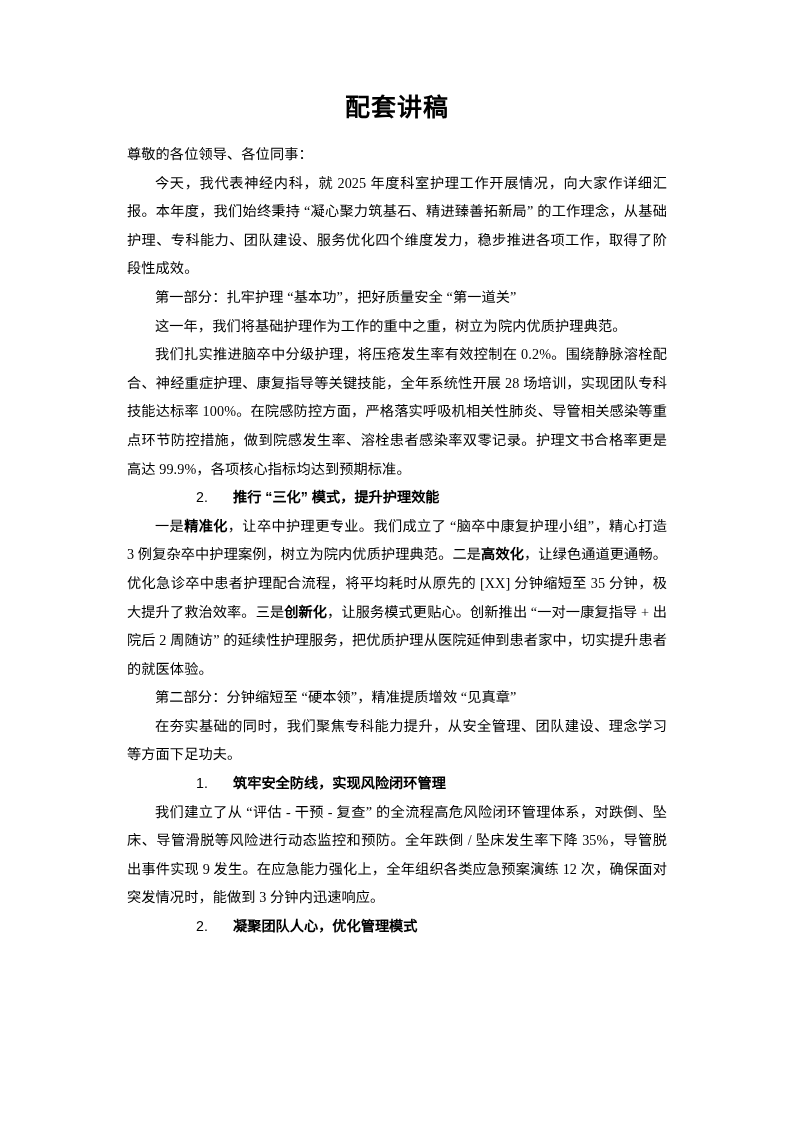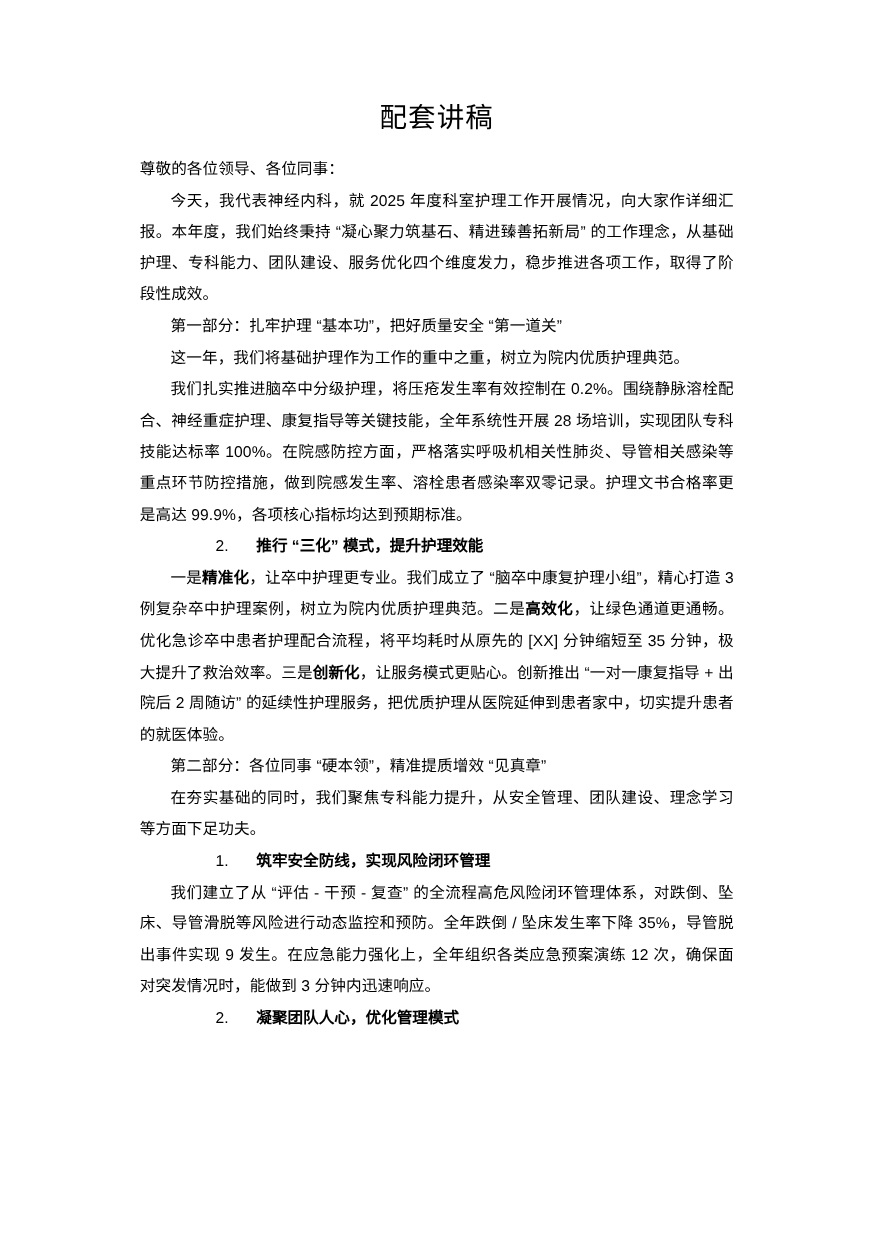--- a/index.html
+++ b/index.html
@@ -31,7 +31,7 @@
     margin: 0;
     padding: 0;
     font-family: "Liberation Sans", "DejaVu Sans", sans-serif;
-    font-weight: normal;
+    font-weight: bold;
     font-size: 25px;
     line-height: 34px;
     text-align: center;

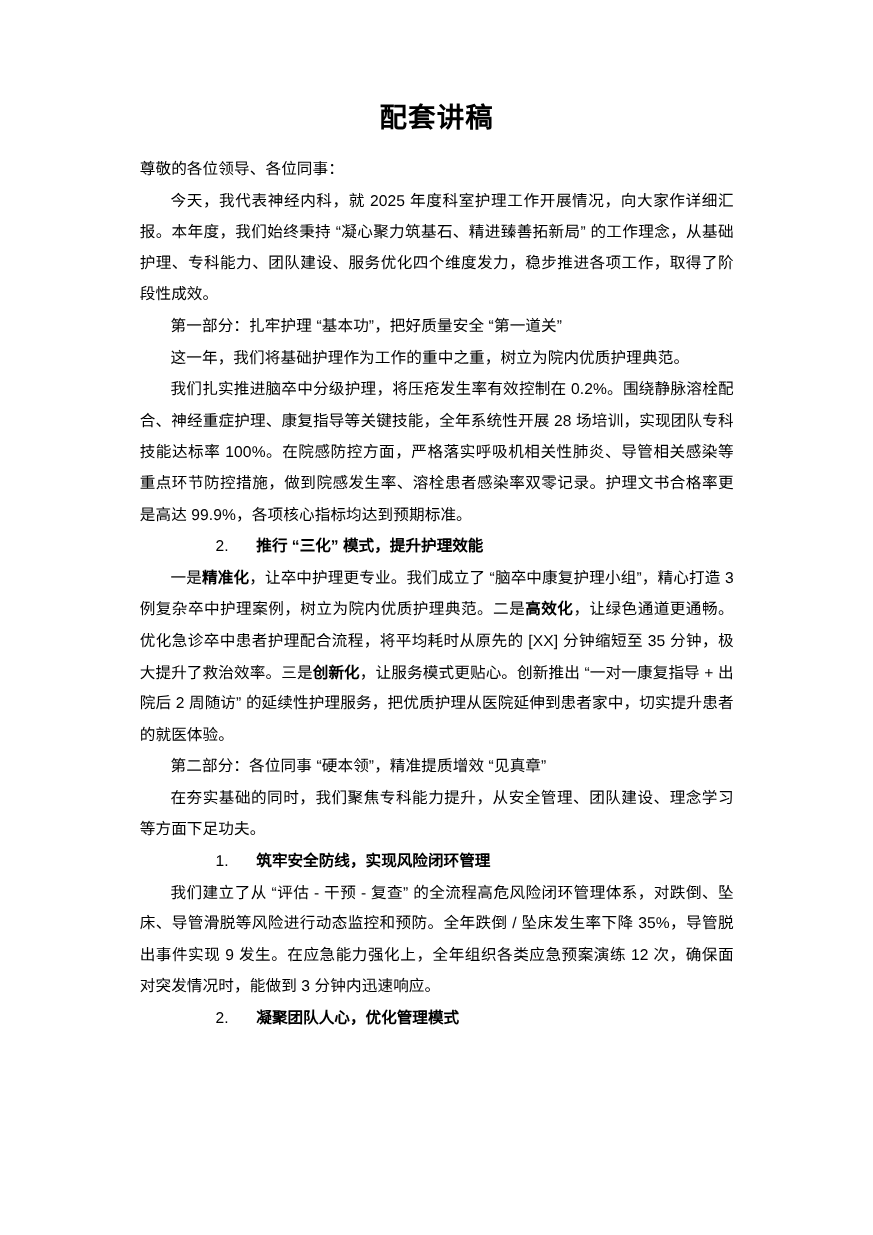--- a/index.html
+++ b/index.html
@@ -42,7 +42,7 @@
   .para {
     margin: 0;
     padding: 0;
-    font-family: Liberation Sans, sans-serif;
+    font-family: Liberation Serif, serif;
     font-size: 14.2px;
     line-height: 28.6px;
     text-align: justify;

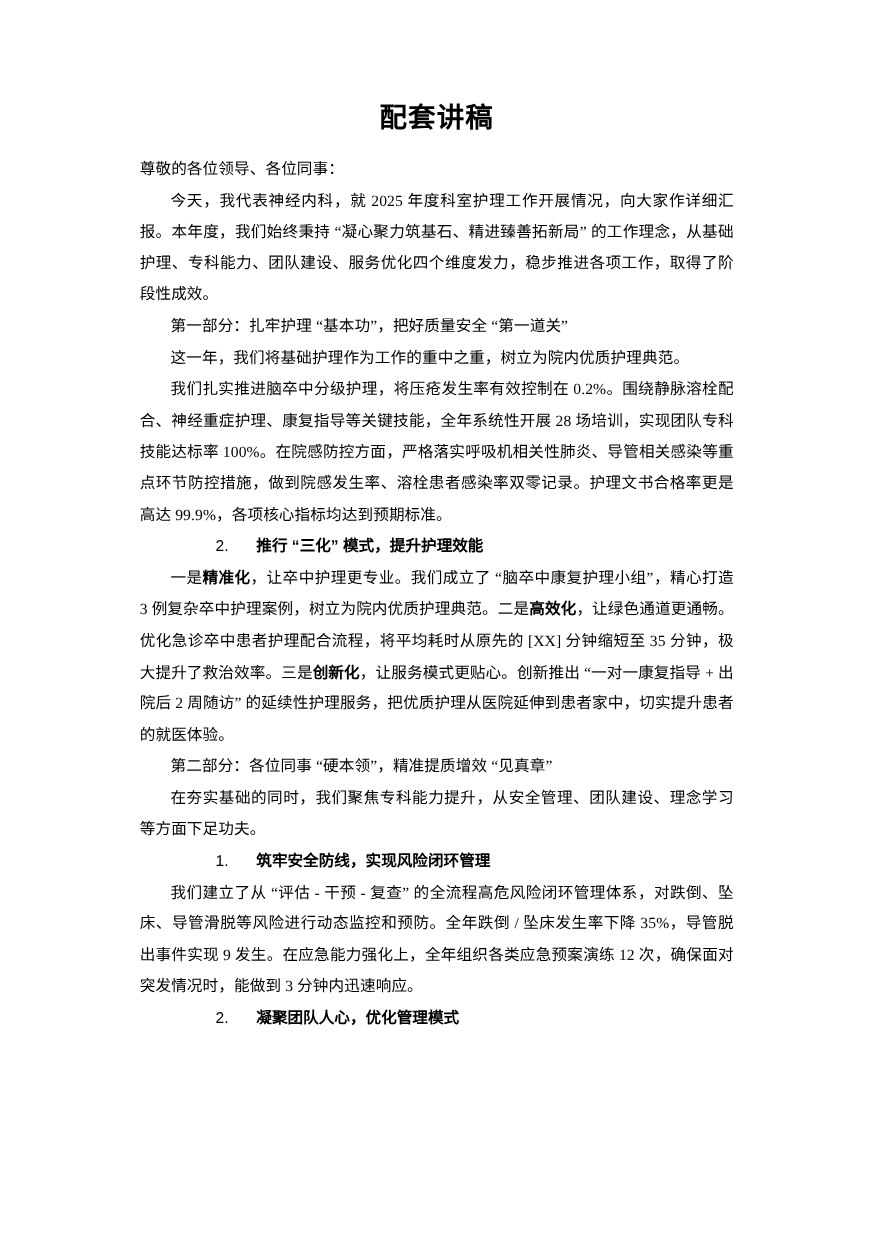--- a/index.html
+++ b/index.html
@@ -97,7 +97,7 @@
 
     <p class="para indent"><span>一是</span><span class="inl" style="font-weight: bold;">精准化</span><span>，让卒中护理更专业。我们成立了 “脑卒中康复护理小组”，精心打造 3 例复杂卒中护理案例，树立为院内优质护理典范。二是</span><span class="inl" style="font-weight: bold;">高效化</span><span>，让绿色通道更通畅。优化急诊卒中患者护理配合流程，将平均耗时从原先的 [XX] 分钟缩短至 35 分钟，极大提升了救治效率。三是</span><span class="inl" style="font-weight: bold;">创新化</span><span>，让服务模式更贴心。创新推出 “一对一康复指导 + 出院后 2 周随访” 的延续性护理服务，把优质护理从医院延伸到患者家中，切实提升患者的就医体验。</span></p>
 
-    <p class="para indent">第二部分：各位同事 “硬本领”，精准提质增效 “见真章”</p>
+    <p class="para indent">第二部分：分钟缩短至 “硬本领”，精准提质增效 “见真章”</p>
 
     <p class="para indent">在夯实基础的同时，我们聚焦专科能力提升，从安全管理、团队建设、理念学习等方面下足功夫。</p>
 

